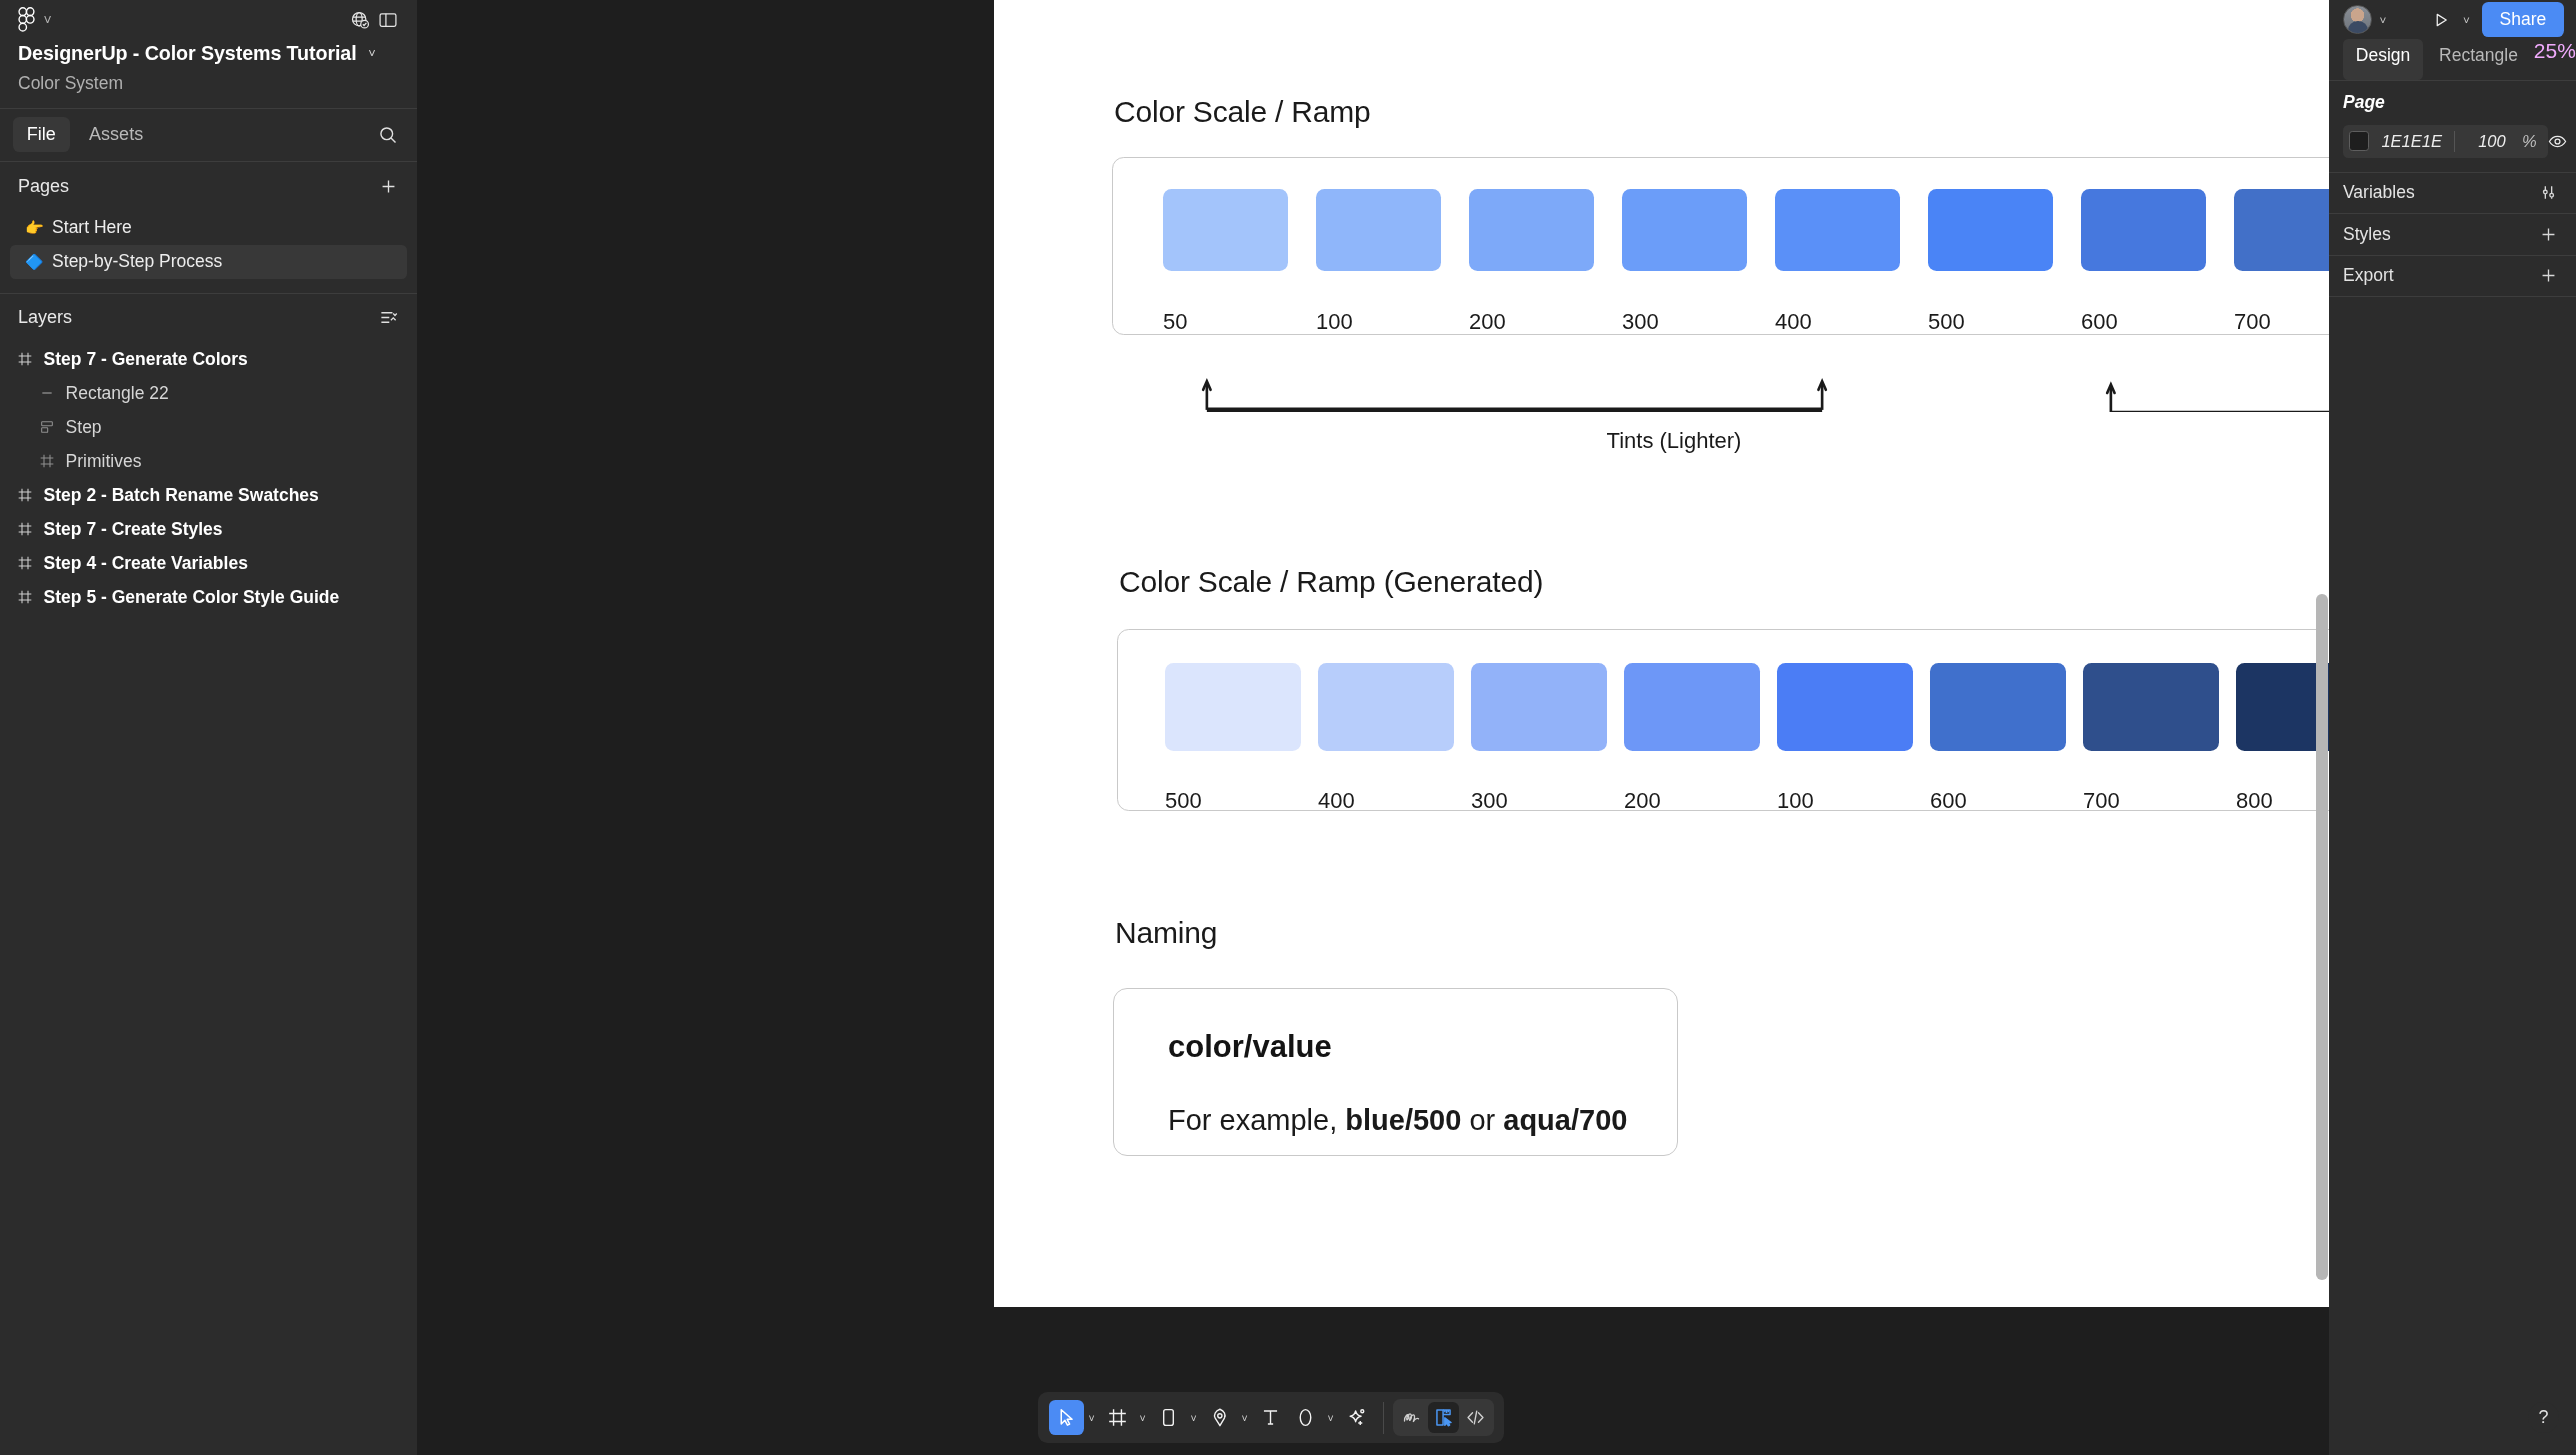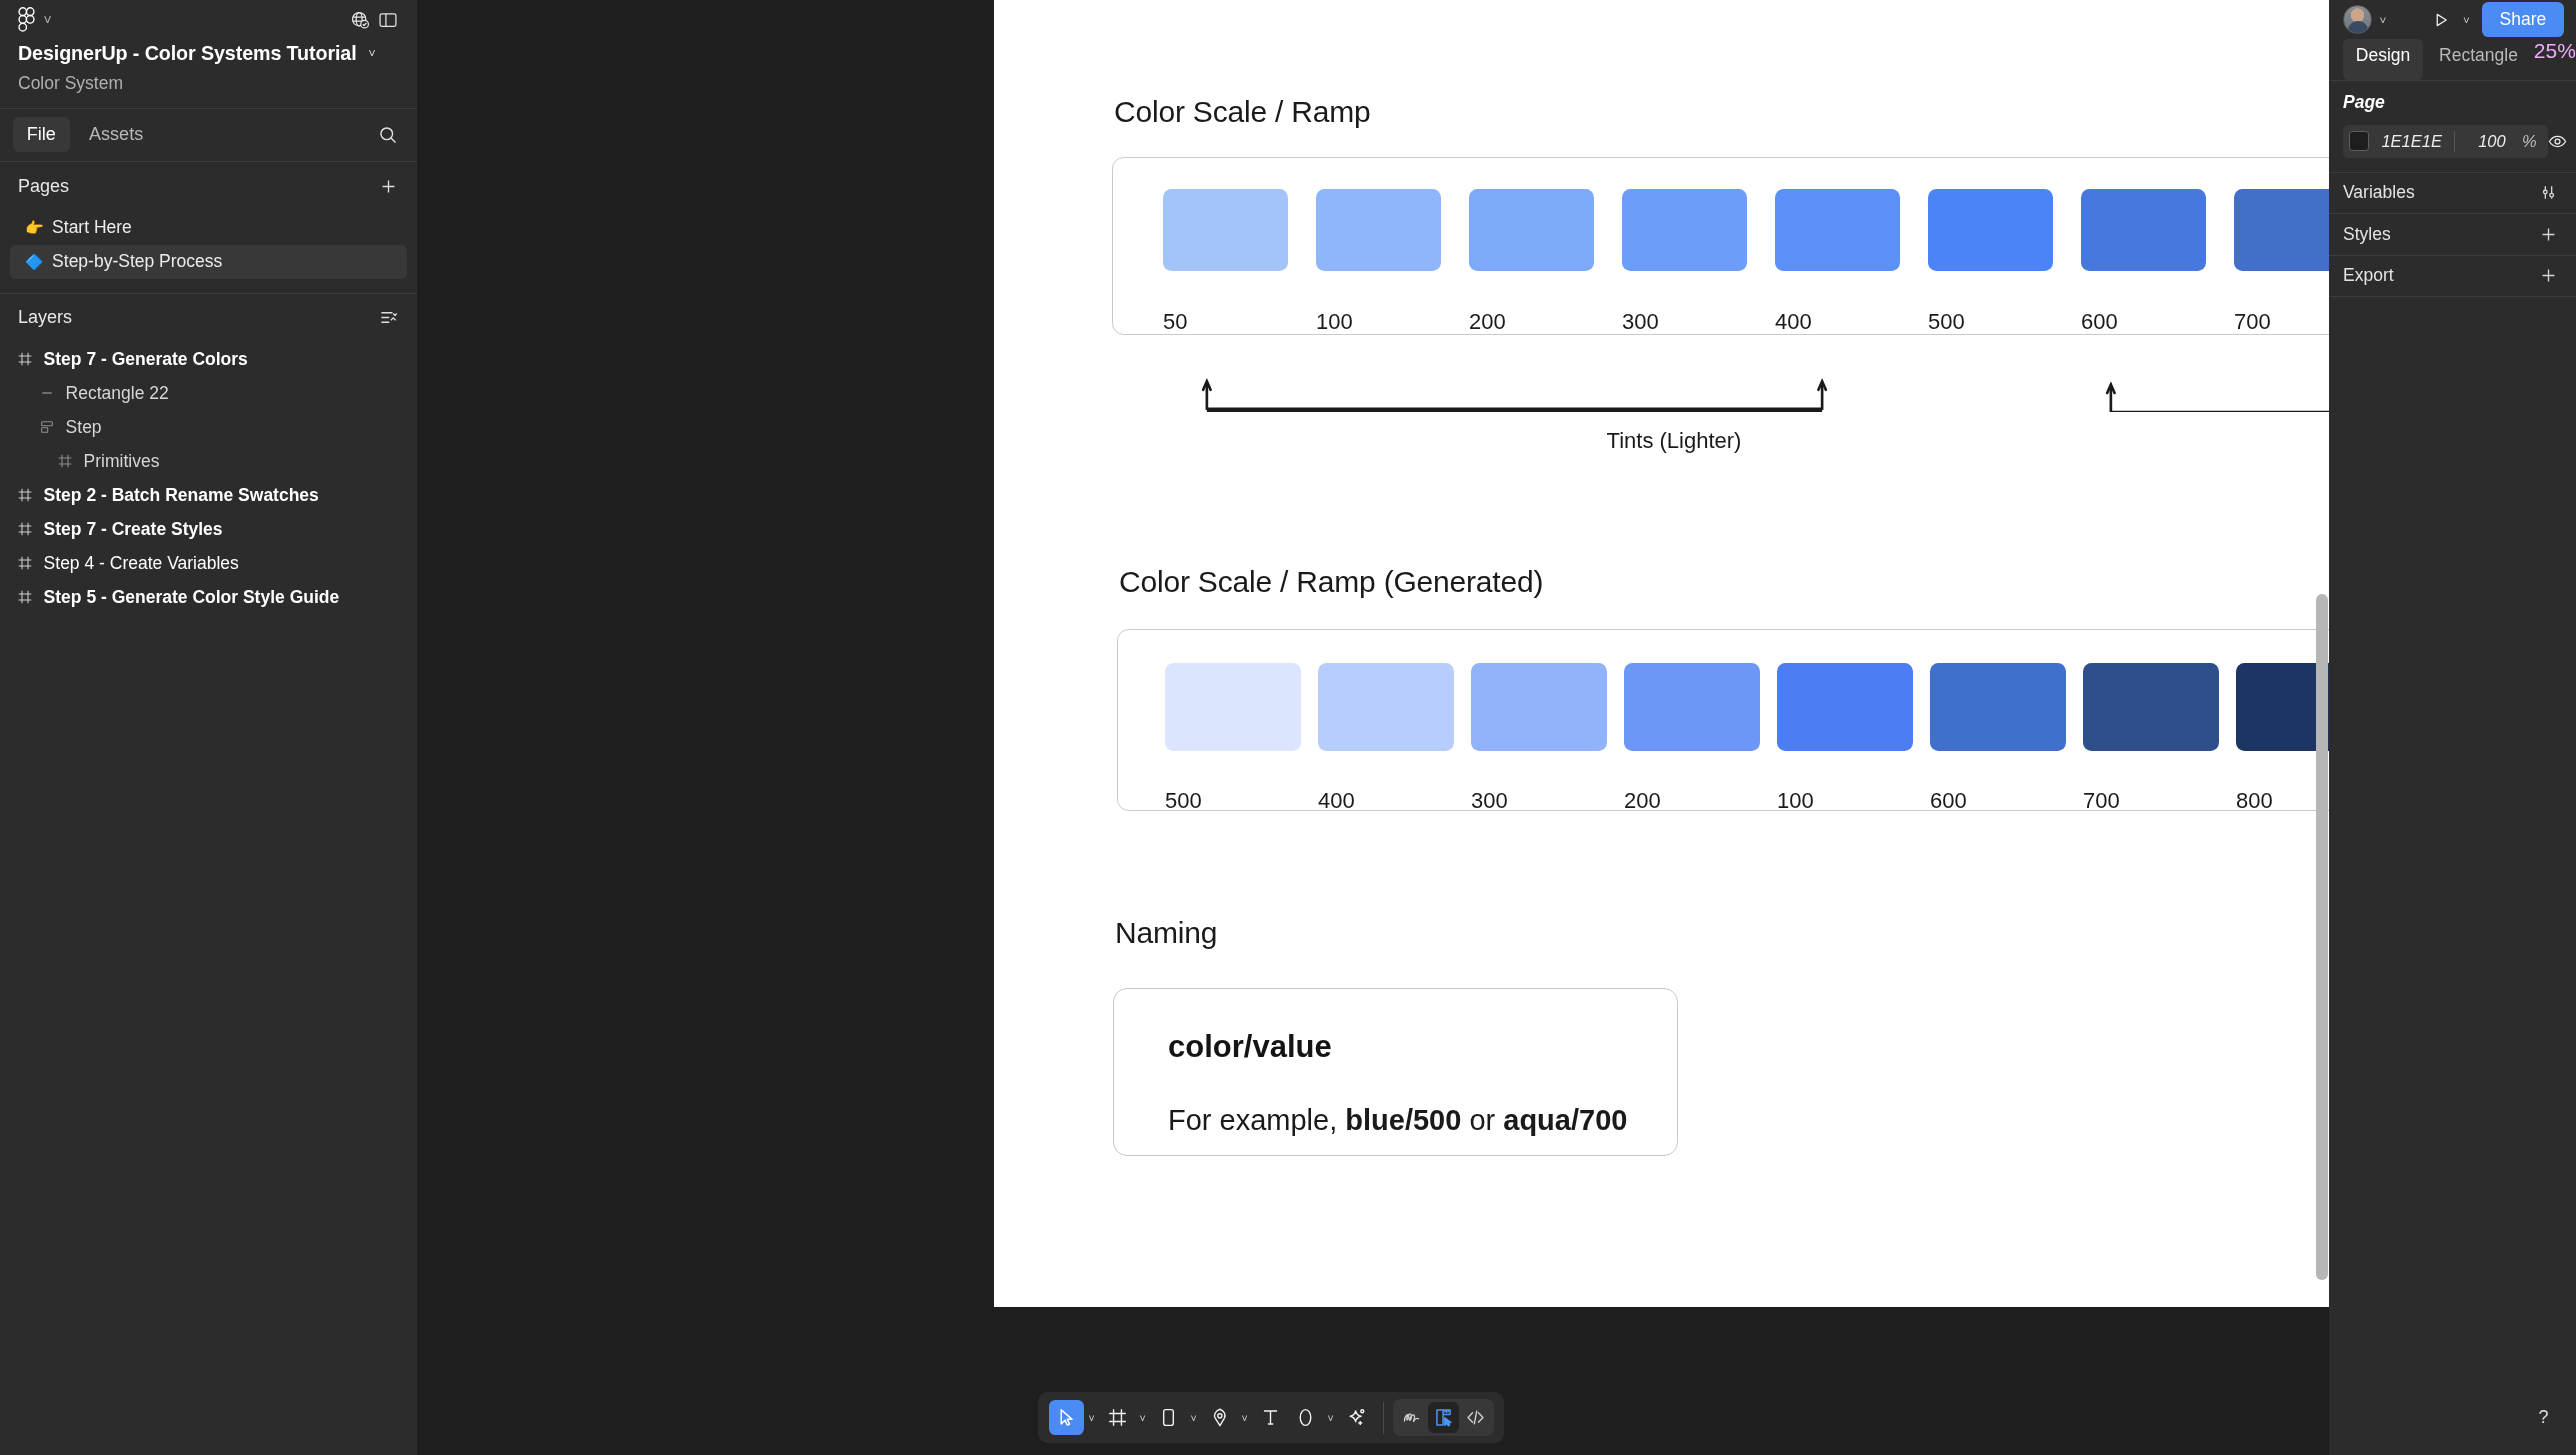--- a/index.html
+++ b/index.html
@@ -319,7 +319,7 @@
         <span>Step</span>
       </div>
 
-      <div class="layer-row child" style="padding-left:56px;">
+      <div class="layer-row child" style="padding-left:38px;">
         <span class="layer-ico dim">
           <svg viewBox="0 0 24 24" fill="none" stroke="currentColor" stroke-width="1.6">
             <path d="M7.5 2.5v19M16.5 2.5v19M2.5 7.5h19M2.5 16.5h19"></path>

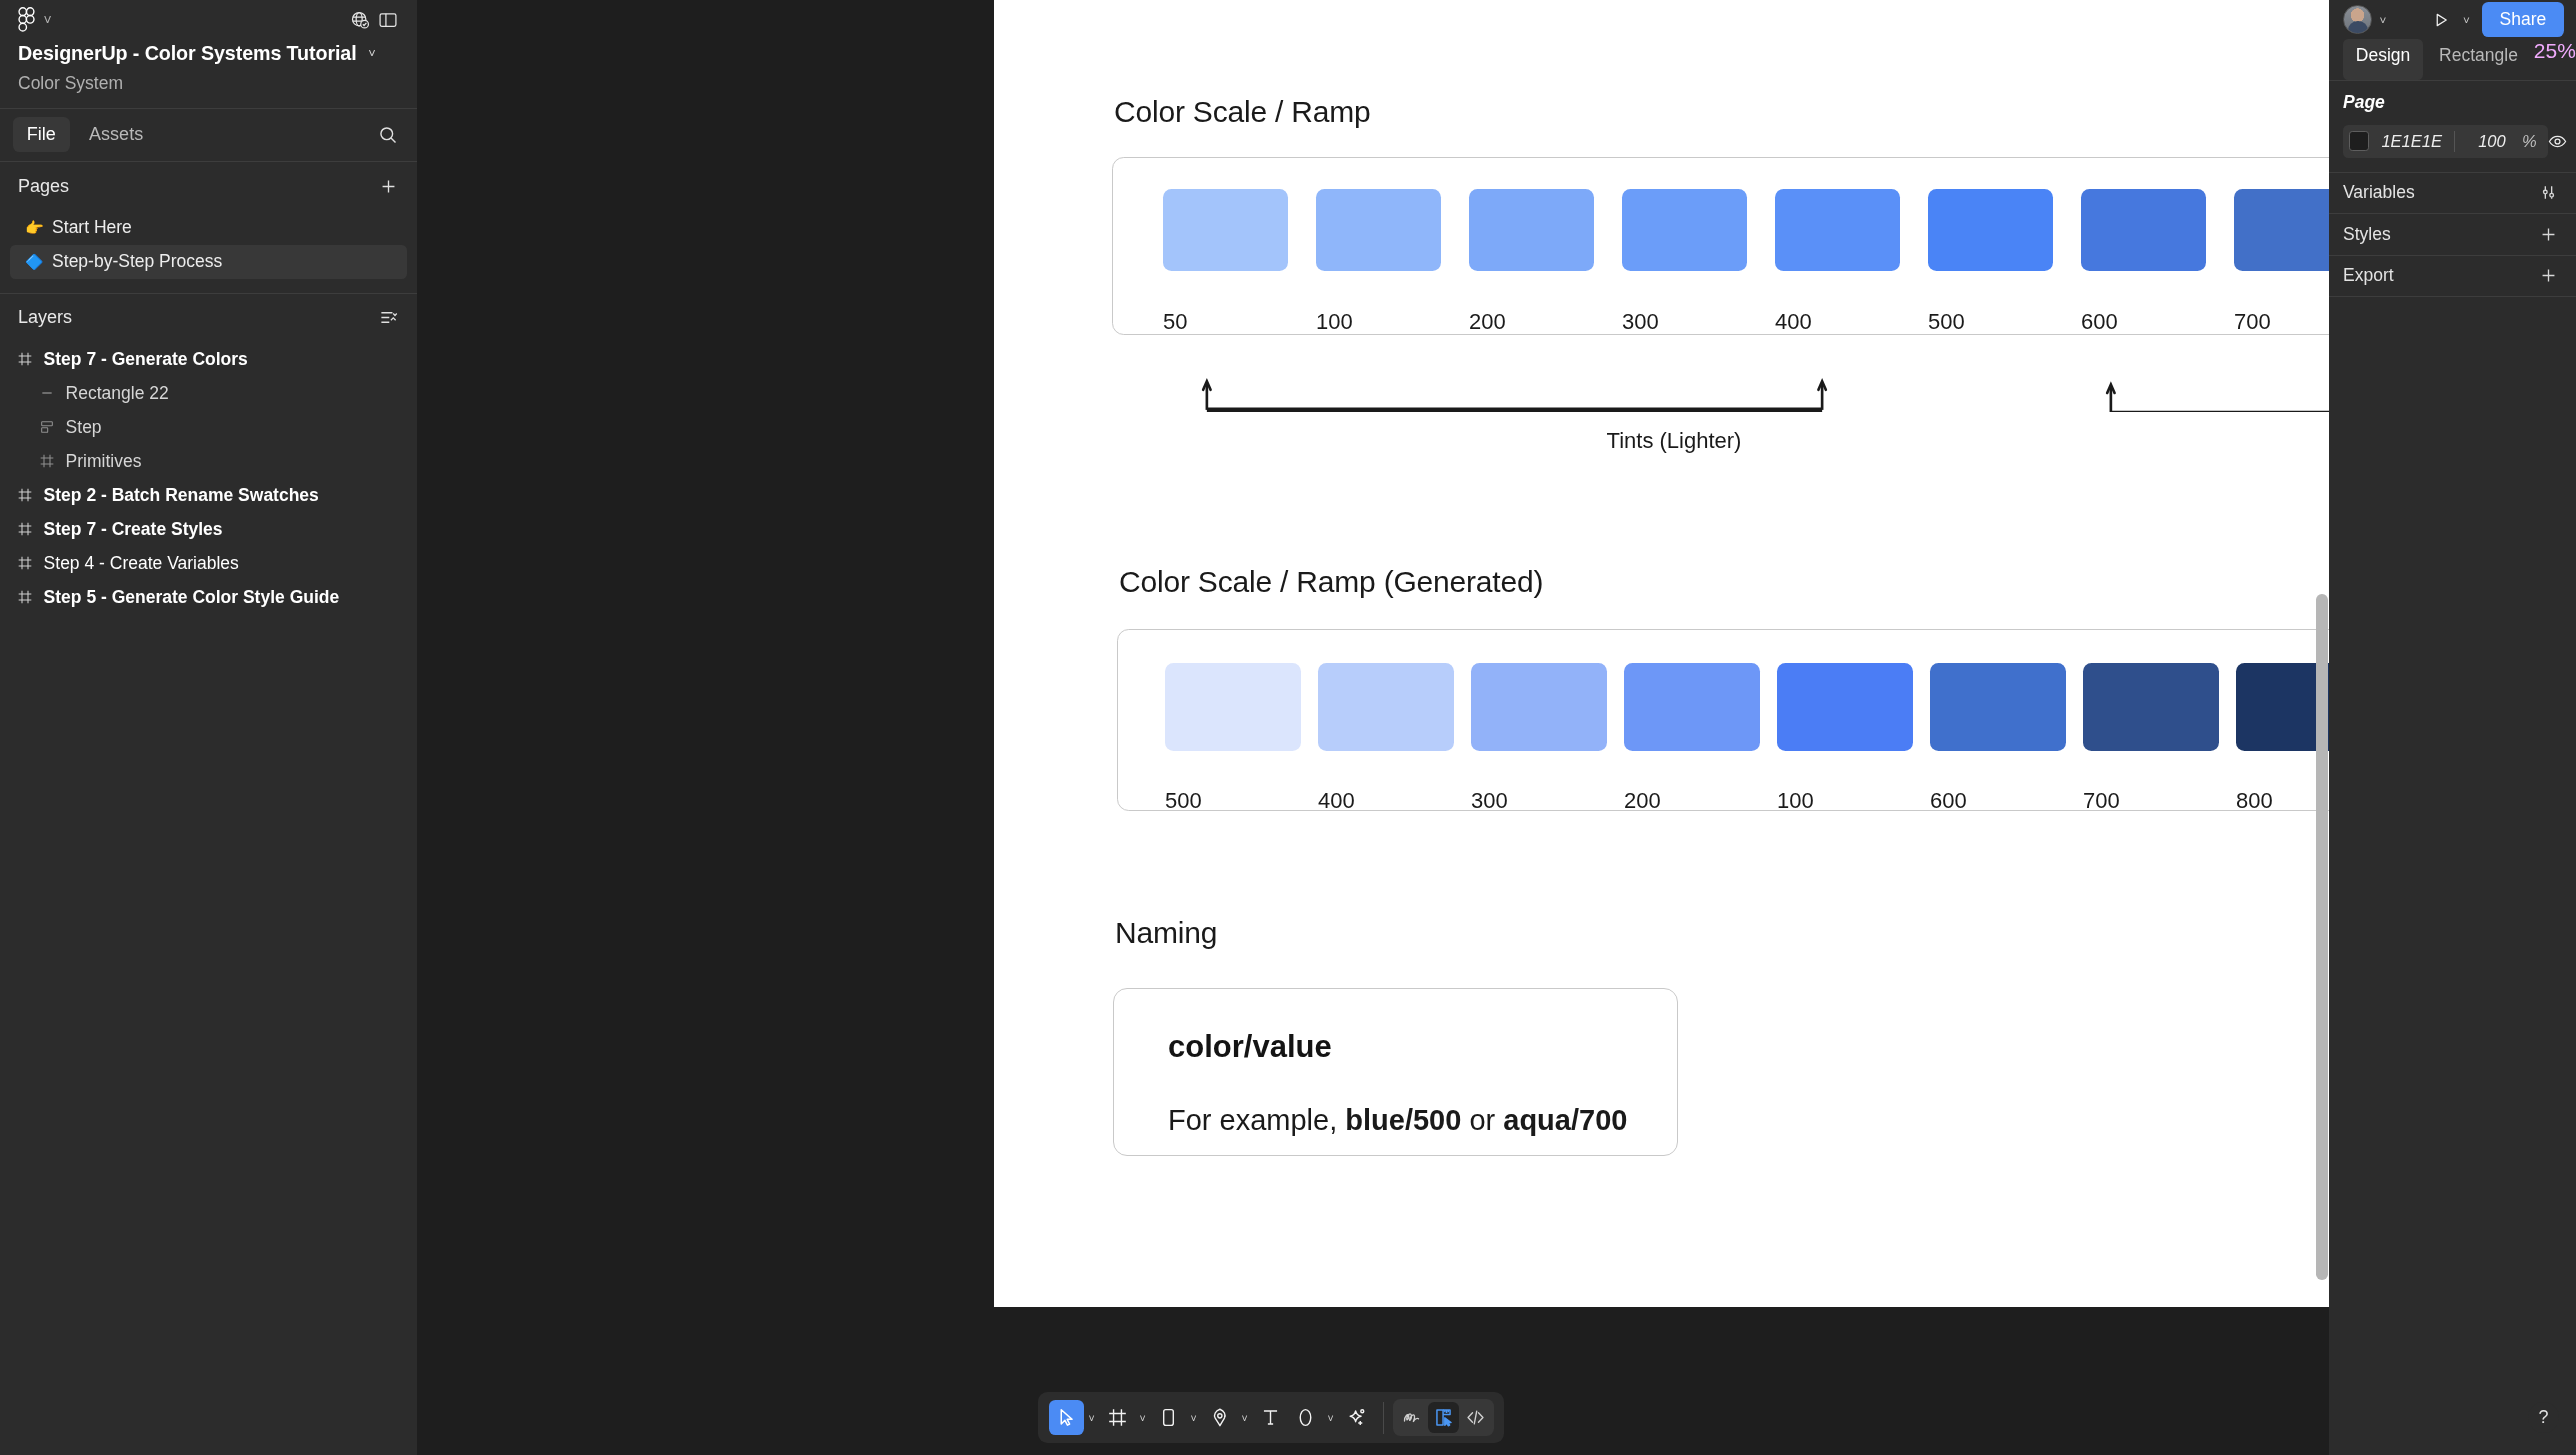--- a/index.html
+++ b/index.html
@@ -350,7 +350,7 @@
               <path d="M7.5 2.5v19M16.5 2.5v19M2.5 7.5h19M2.5 16.5h19"></path>
             </svg>
         </span>
-        <span style="font-weight:normal;">Step 4 - Create Variables</span>
+        <span style="font-weight:bold;">Step 4 - Create Variables</span>
       </div>
       <div class="layer-row" style="padding-left:16px;">
         <span class="layer-ico">

